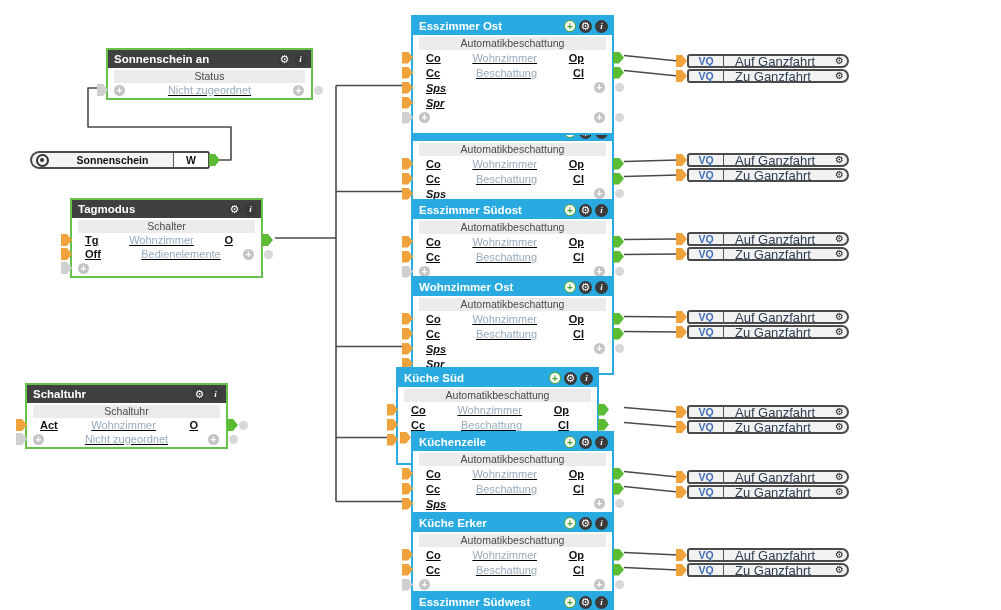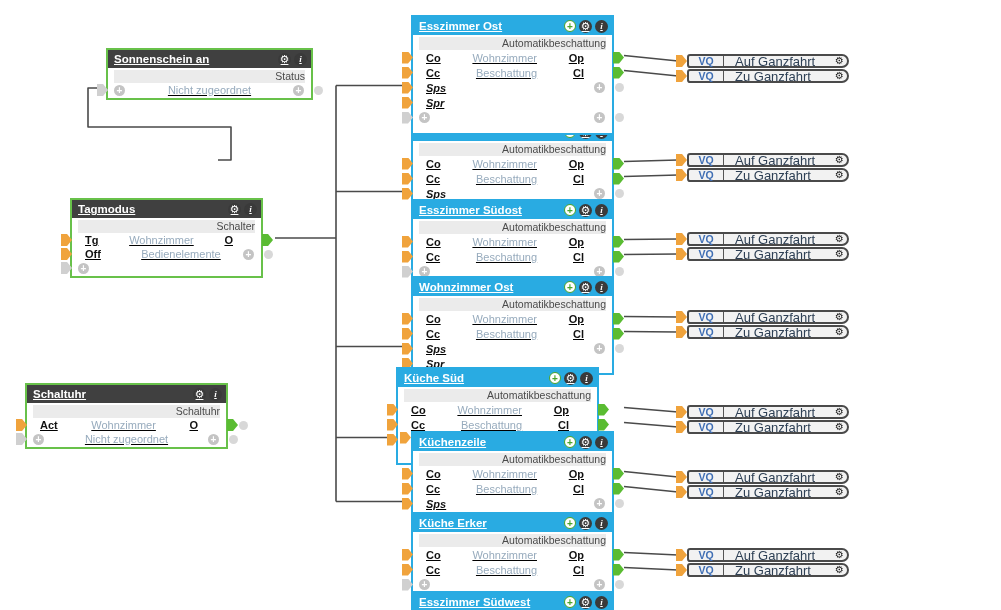--- a/index.html
+++ b/index.html
@@ -11,7 +11,7 @@
   .block.green{border-color:#68c14a;}
   .block.blue{border-color:#29abe2;}
   .hdr{height:18px;display:flex;align-items:center;padding:0 4px 0 6px;color:#fff;
-       font-size:11.5px;font-weight:bold;white-space:nowrap;text-decoration:underline;}
+       font-size:11.5px;font-weight:bold;white-space:nowrap;}
   .green .hdr{background:#404040;}
   .blue .hdr{background:#29abe2;}
   .hdr .spacer{flex:1;}

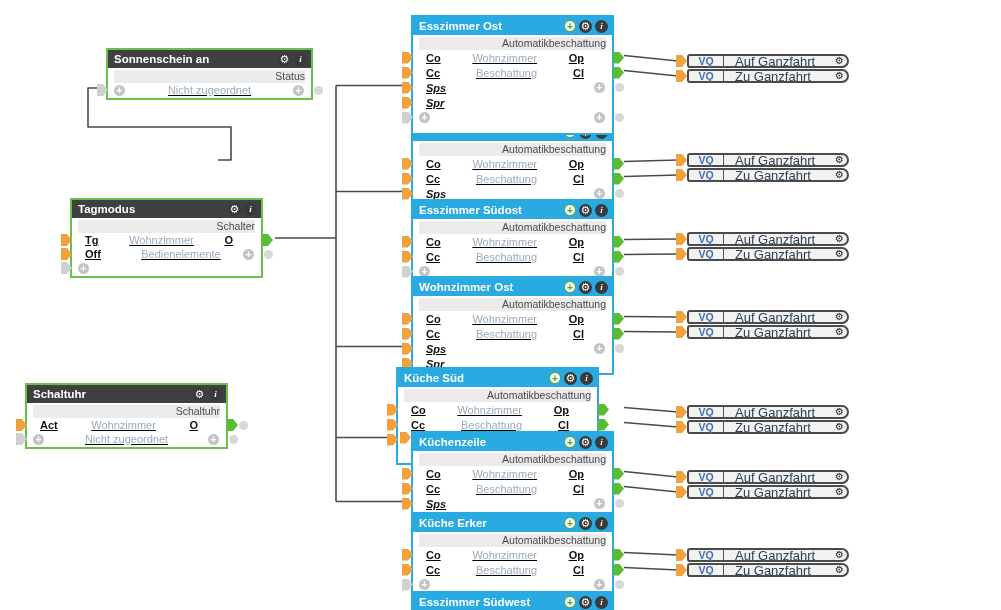--- a/index.html
+++ b/index.html
@@ -22,7 +22,7 @@
   .hicon.info{font-family:"Liberation Serif",serif;font-style:italic;font-weight:bold;}
   .hicon.target{background:#fff;border:1.5px solid #4aa32a;color:#4aa32a;width:10px;height:10px;
                 font-weight:bold;font-size:10px;}
-  .sub{height:13px;margin:2px 6px 0 6px;background:#ebebeb;text-align:right;
+  .sub{height:13px;margin:2px 6px 0 6px;background:#ebebeb;text-align:center;
        font-size:10.5px;line-height:13px;color:#4a4a4a;white-space:nowrap;overflow:hidden;}
   .row{position:relative;display:flex;align-items:center;font-size:11px;text-decoration:underline;}
   .row .l{font-weight:bold;color:#111;margin-left:13px;white-space:nowrap;}

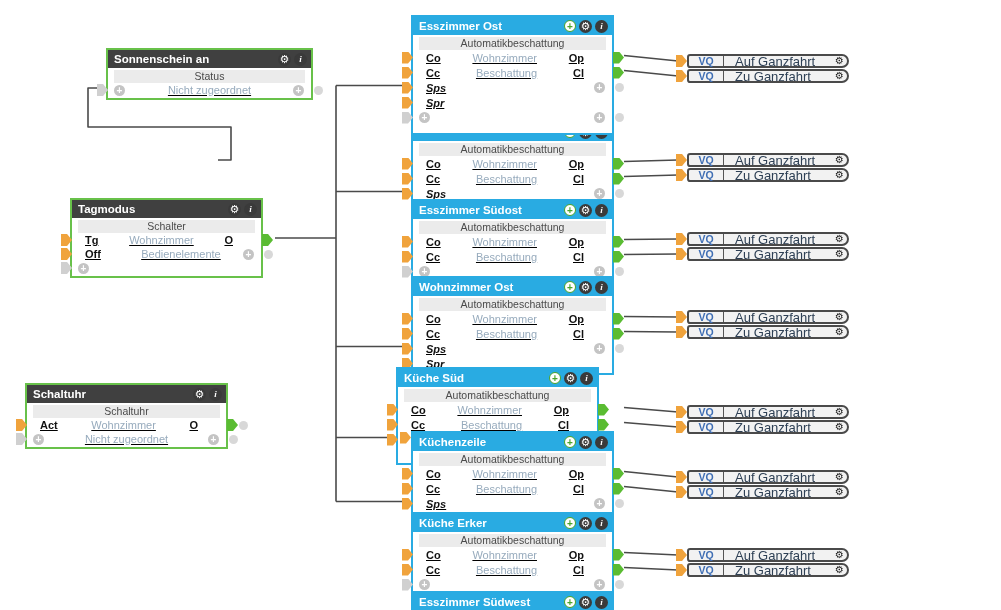--- a/index.html
+++ b/index.html
@@ -401,6 +401,14 @@
         <span class="hicon info">i</span>
       </div>
     </div>
+    <div class="sensor" style="left: 30px; top: 151px; width: 180px; height: 18px;">
+      <span class="cap">
+        <span class="ring"></span>
+      </span>
+      <span class="lab">Sonnenschein</span>
+      <span class="vcell">W</span>
+      <span class="arrow greenout"></span>
+    </div>
     <div class="vq" style="left: 687px; top: 54px; width: 162px;">
       <span class="tag">VQ</span>
       <span class="lab">Auf Ganzfahrt</span>

